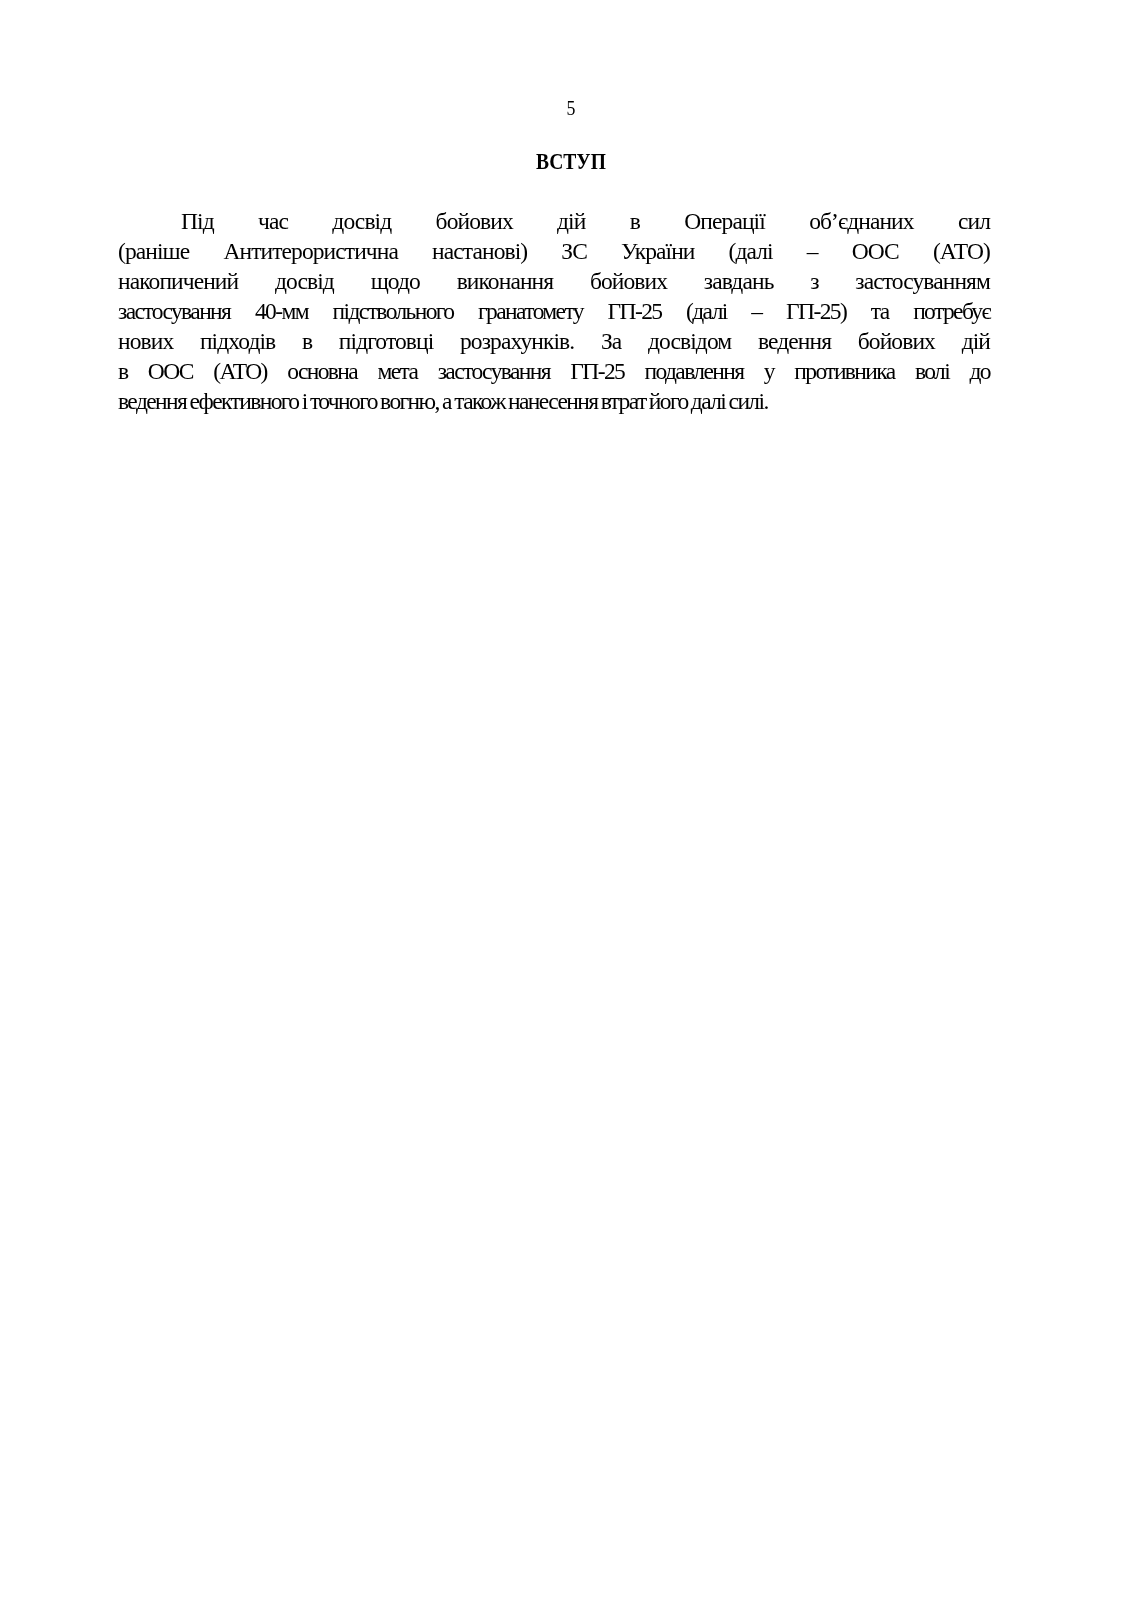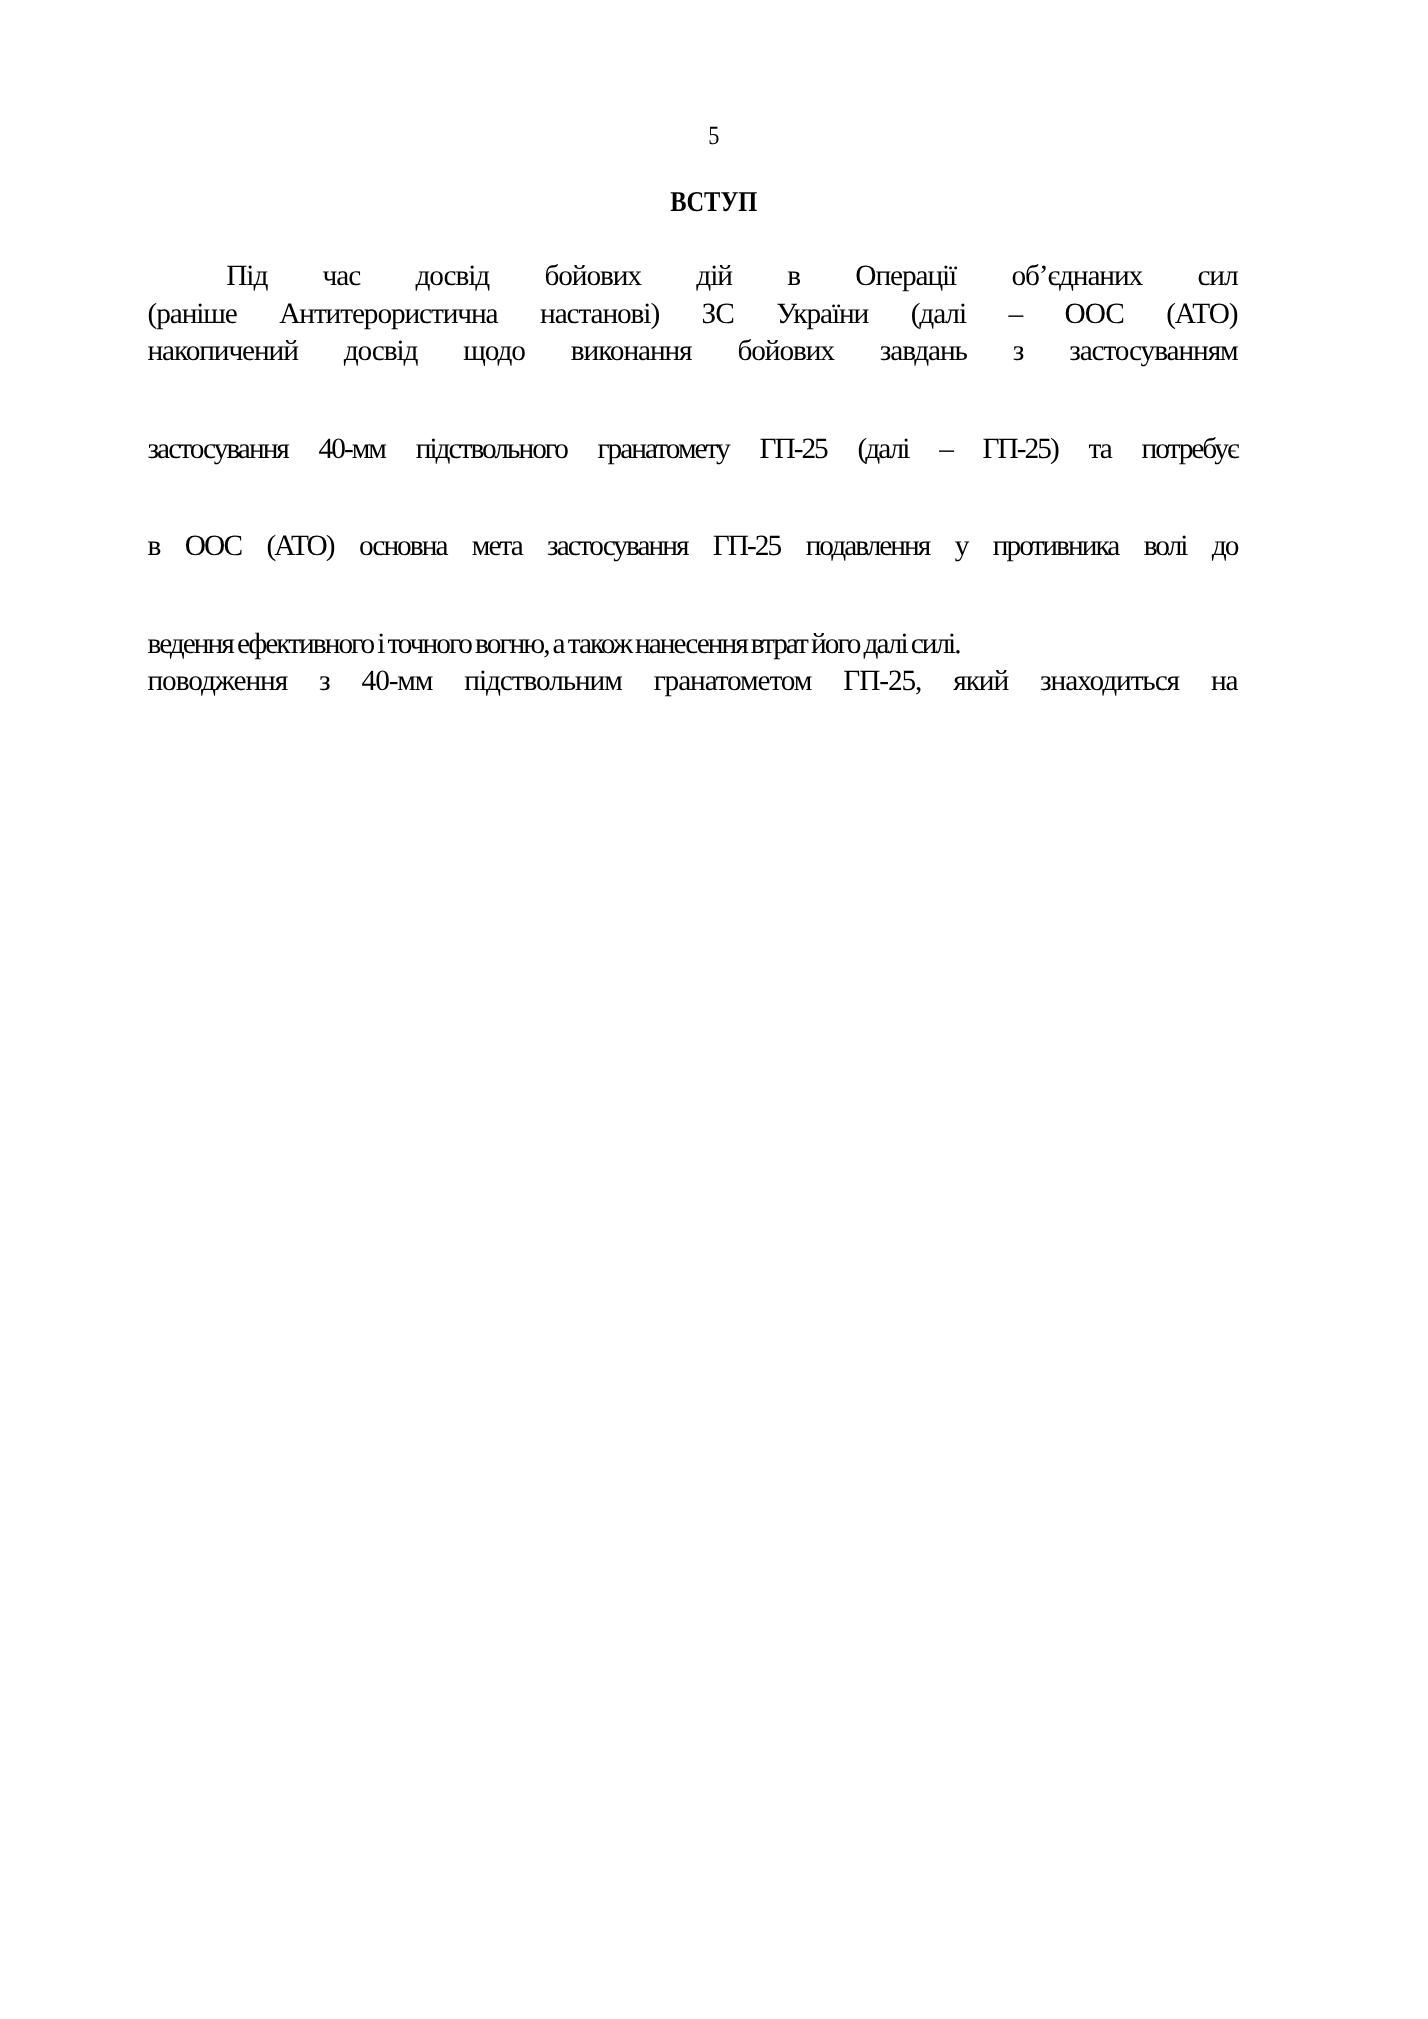--- a/index.html
+++ b/index.html
@@ -61,7 +61,6 @@
     .line.tight {
       letter-spacing: -1.6px;
       word-spacing: -1px;
-      margin-top: 48px;
     }
   </style>
 </head>

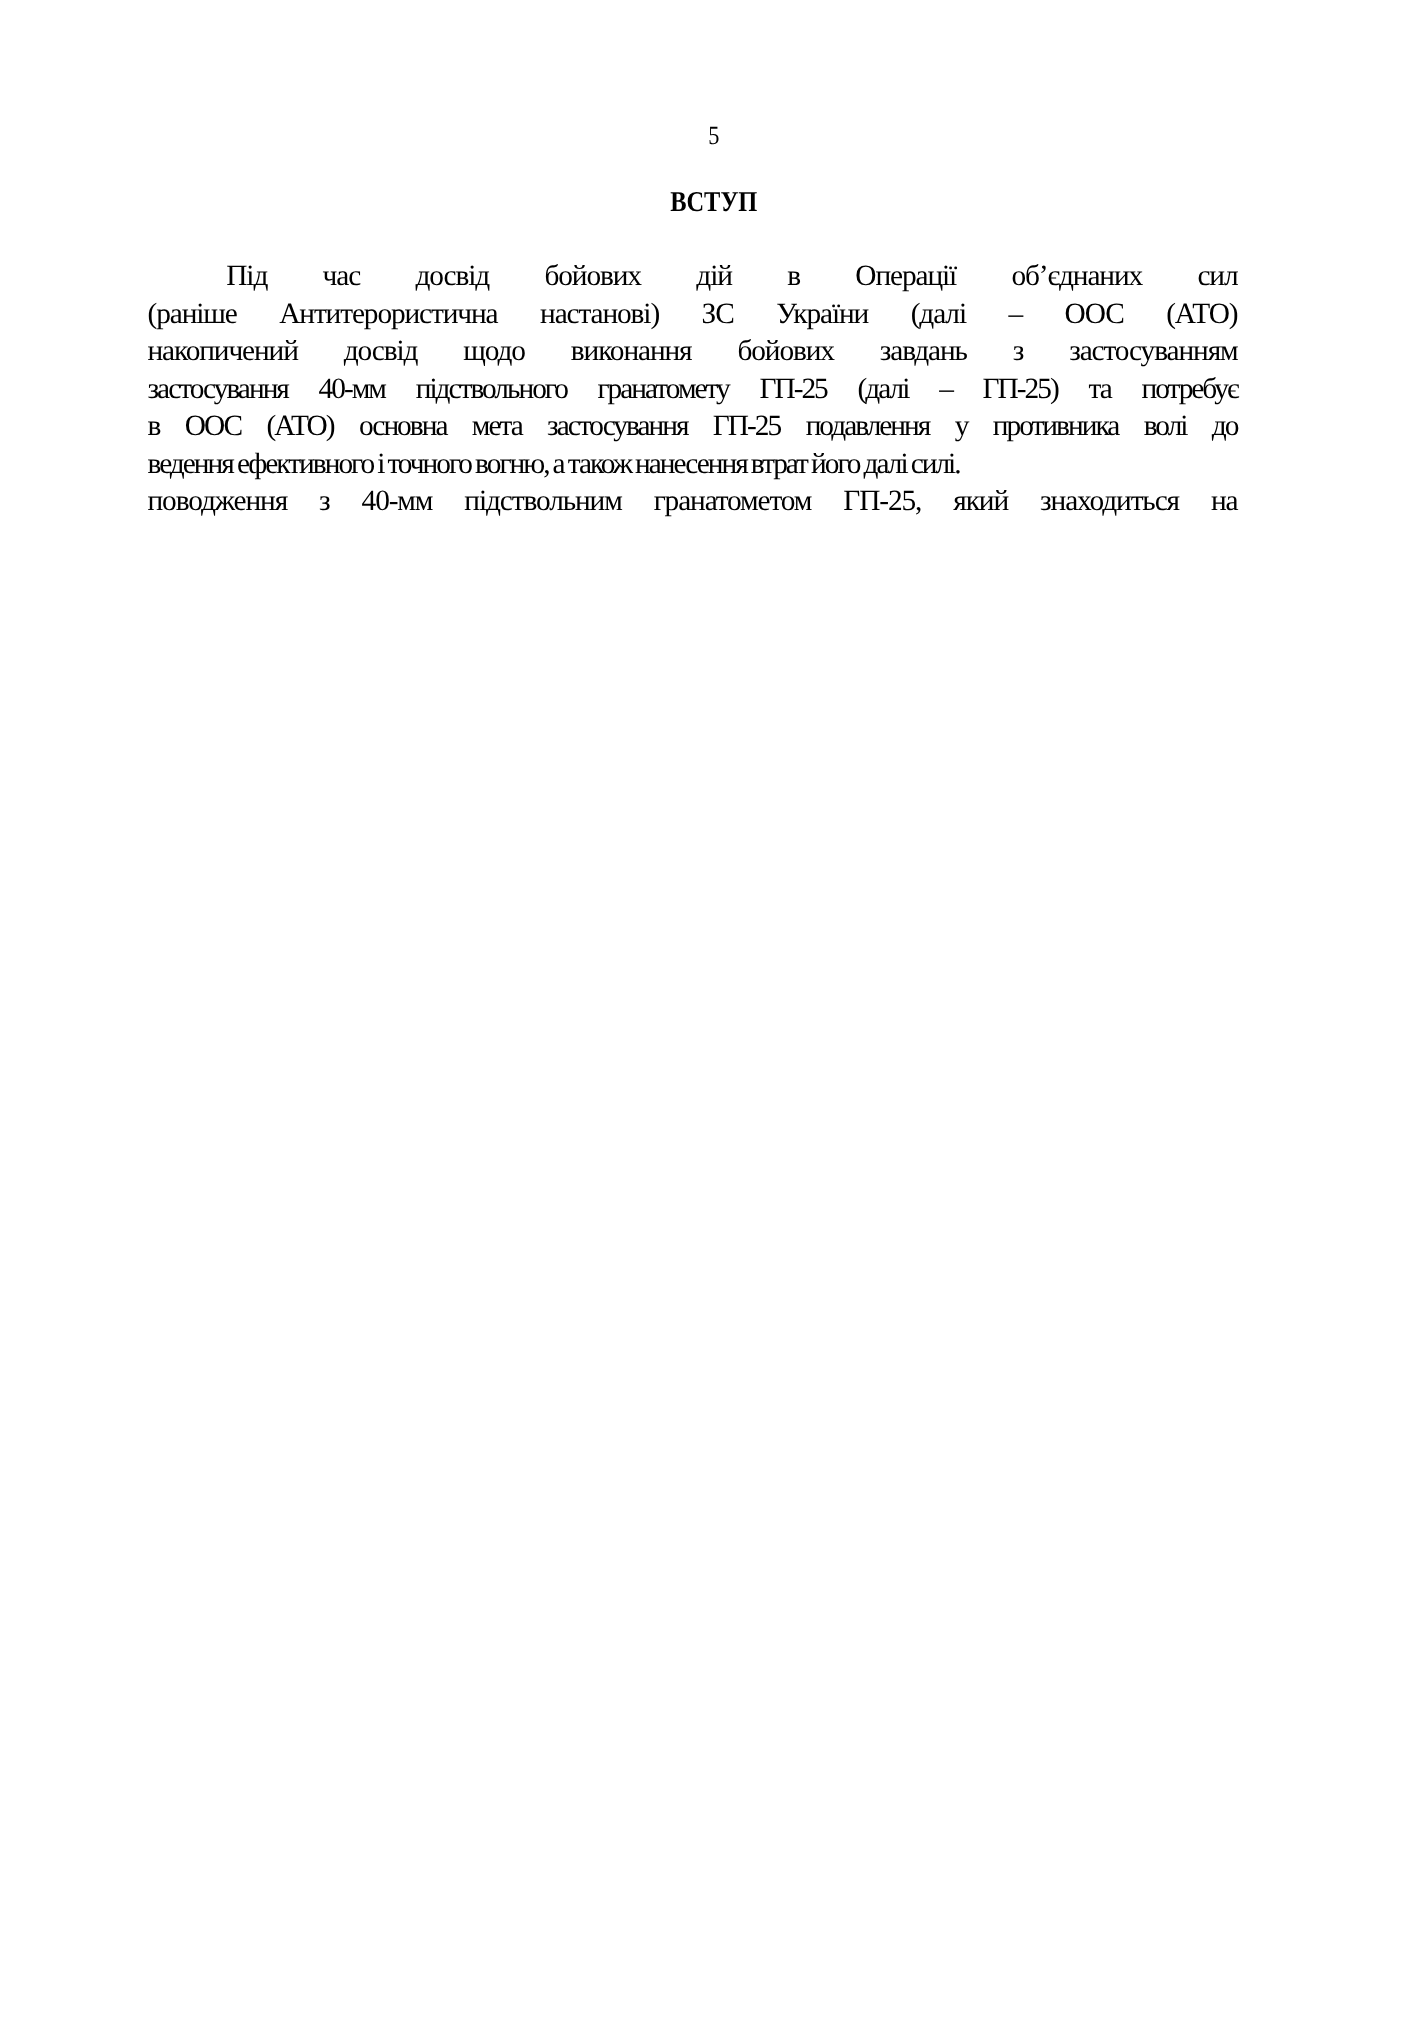--- a/index.html
+++ b/index.html
@@ -78,6 +78,7 @@
     </div>
     <div>
       <span class="line tight">застосування 40-мм підствольного гранатомету ГП-25 (далі – ГП-25) та потребує</span>
+      <span class="line">нових підходів в підготовці розрахунків. За досвідом ведення бойових дій</span>
       <span class="line tight">в ООС (АТО) основна мета застосування ГП-25 подавлення у противника волі до</span>
       <span class="line last tight">ведення ефективного і точного вогню, а також нанесення втрат його далі силі.</span>
     </div>

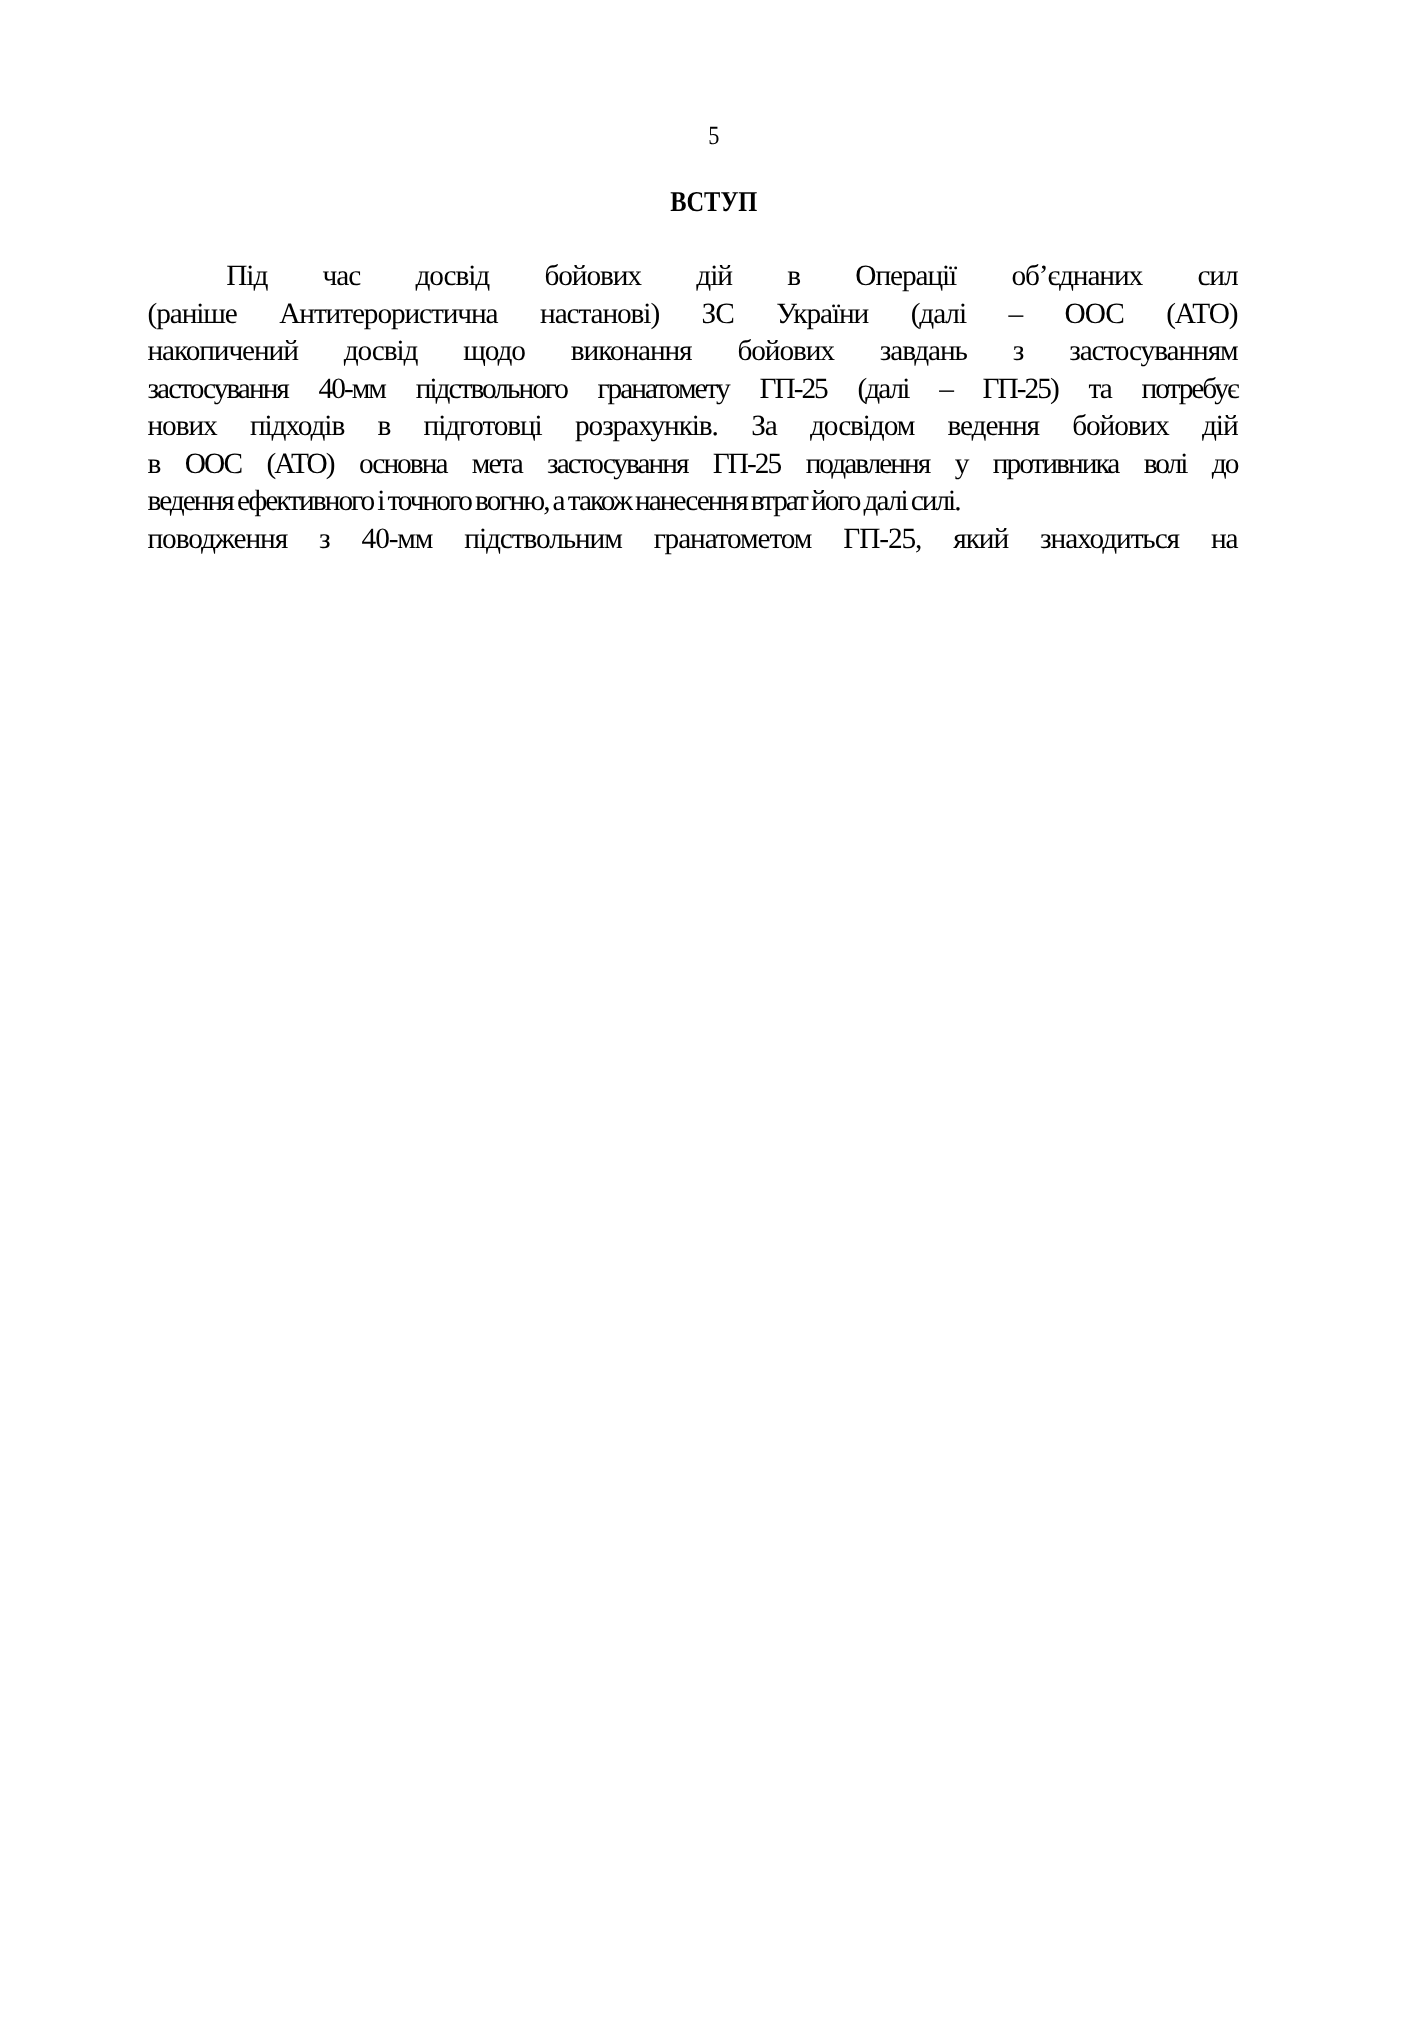--- a/index.html
+++ b/index.html
@@ -83,7 +83,6 @@
       <span class="line last tight">ведення ефективного і точного вогню, а також нанесення втрат його далі силі.</span>
     </div>
     <div>
-      <span class="line">поводження з 40-мм підствольним гранатометом ГП-25, який знаходиться на</span>
     </div>
   </div>
 </div>

